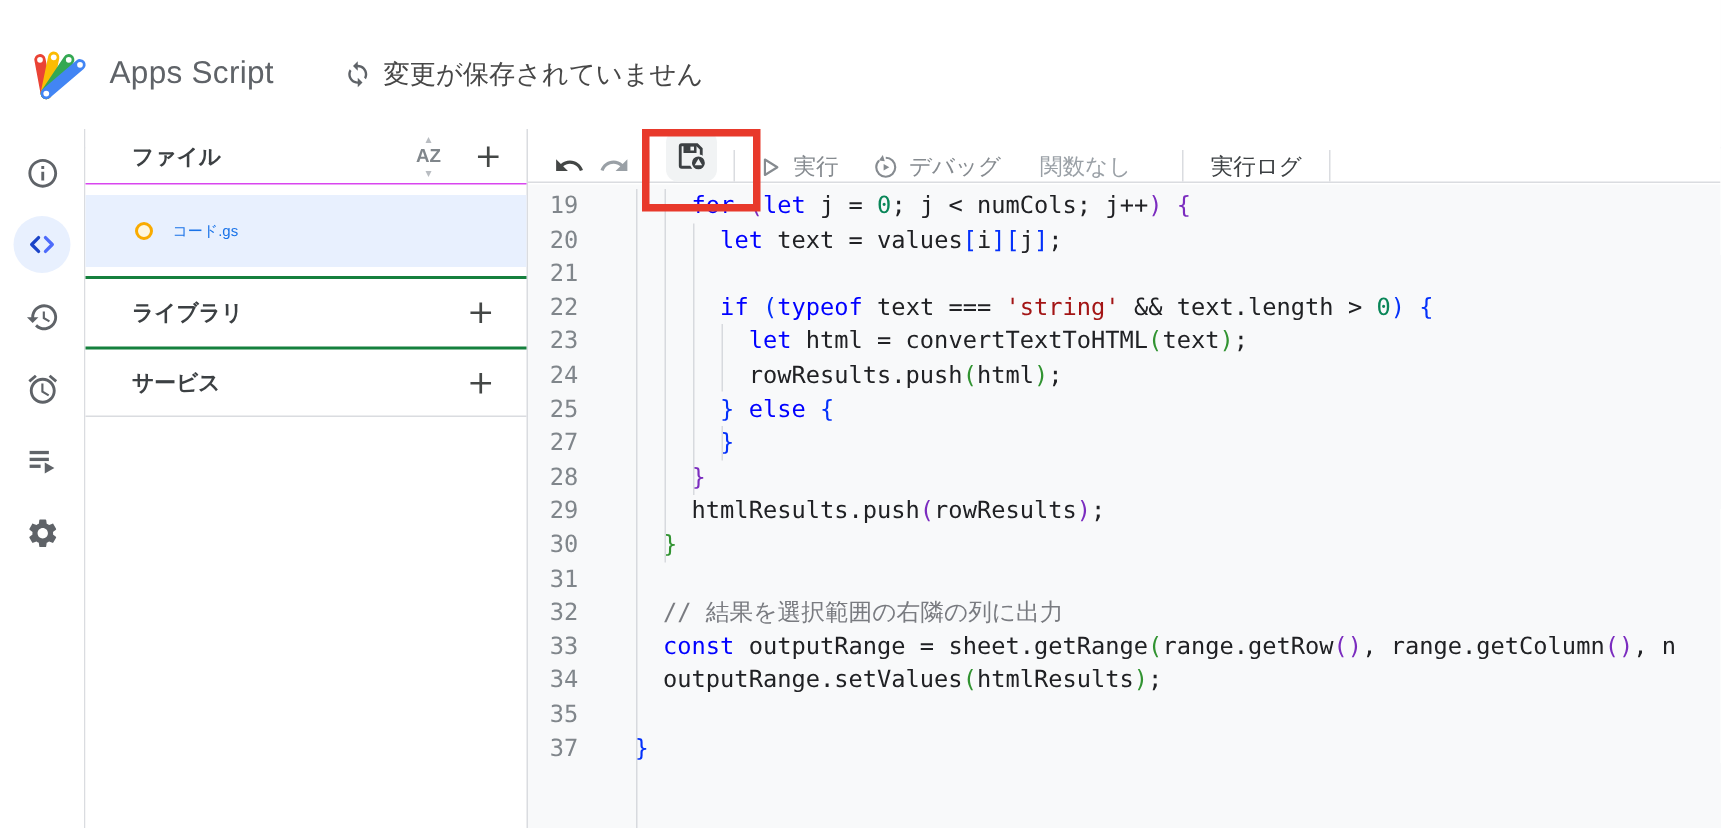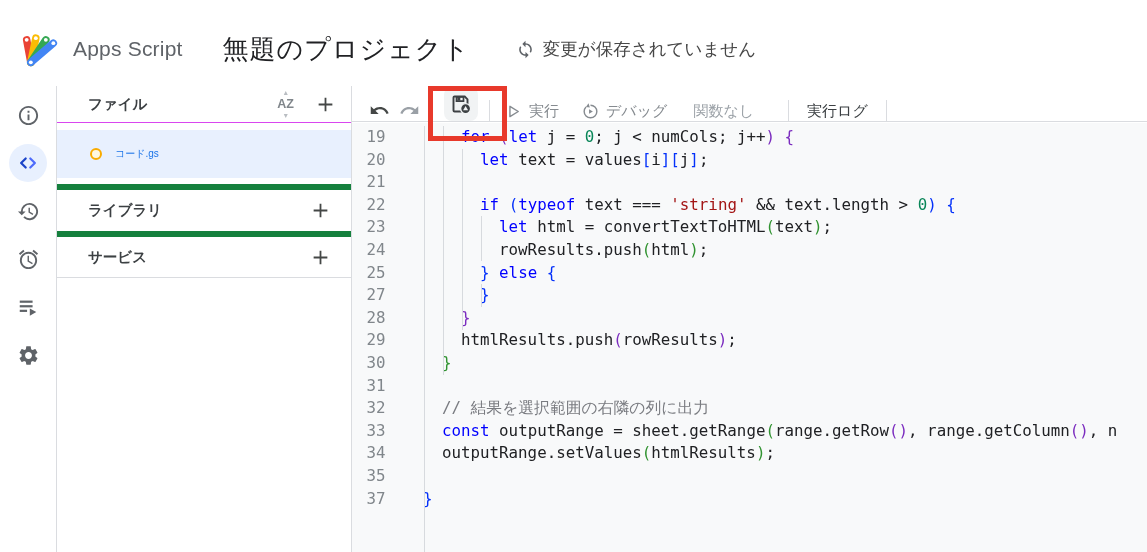--- a/index.html
+++ b/index.html
@@ -92,7 +92,6 @@
       <circle cx="13" cy="40" r="2.3" fill="#fff"></circle>
     </svg>
     <span class="app-name">Apps Script</span>
-    <span class="proj-title">無題のプロジェクト</span>
     <span class="save-status">
       <svg width="19" height="19" viewBox="0 0 24 24" fill="#5f6368">
         <path d="M12 4V1L8 5l4 4V6c3.31 0 6 2.69 6 6 0 1.01-.25 1.97-.7 2.8l1.46 1.46C19.54 15.03 20 13.57 20 12c0-4.42-3.58-8-8-8zm0 14c-3.31 0-6-2.69-6-6 0-1.01.25-1.97.7-2.8L5.24 7.74C4.46 8.97 4 10.43 4 12c0 4.42 3.58 8 8 8v3l4-4-4-4v3z"></path>

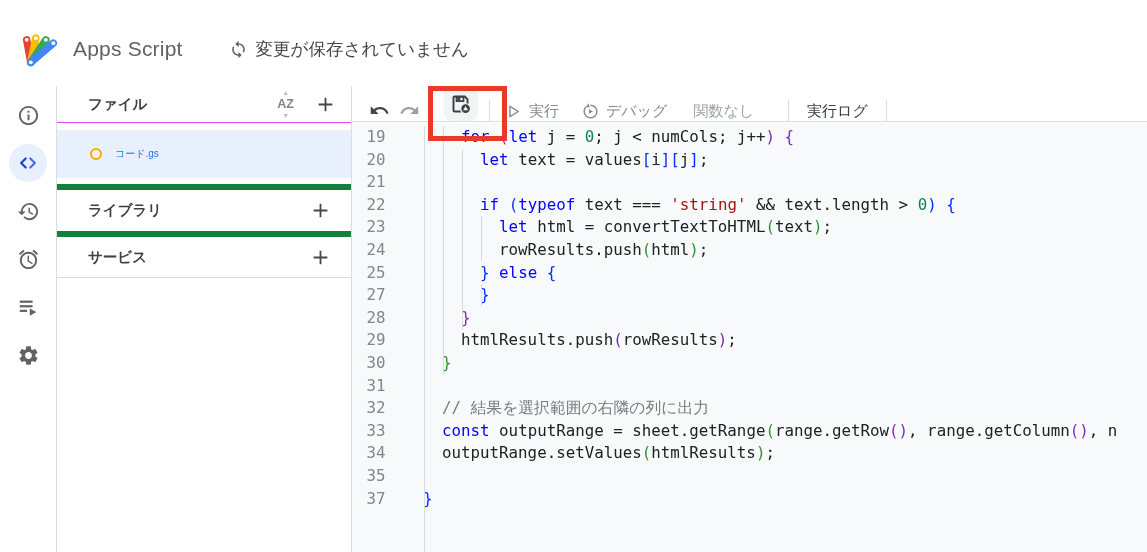--- a/index.html
+++ b/index.html
@@ -38,7 +38,7 @@
   .file-row { height:48px; display:flex; align-items:center; padding-left:33px; background:var(--selected_bg); cursor:pointer; }
   .file-dot { width:12px; height:12px; border-radius:50%; border:2px solid var(--file_dot_orange); background:#fef7e0; flex:none; }
   .file-name { margin-left:13px; font-size:10px; color:var(--accent_blue); }
-  .section-row { height:47px; display:flex; align-items:center; padding:0 21px 0 31px; border-top:6px solid #15803d; }
+  .section-row { height:47px; display:flex; align-items:center; padding:0 21px 0 31px; border-top:2px solid #15803d; }
   .section-row.last { border-bottom:1px solid #dadce0; }
   .section-row .lbl { flex:1; font-size:14.5px; font-weight:bold; color:#3c4043; }
 

